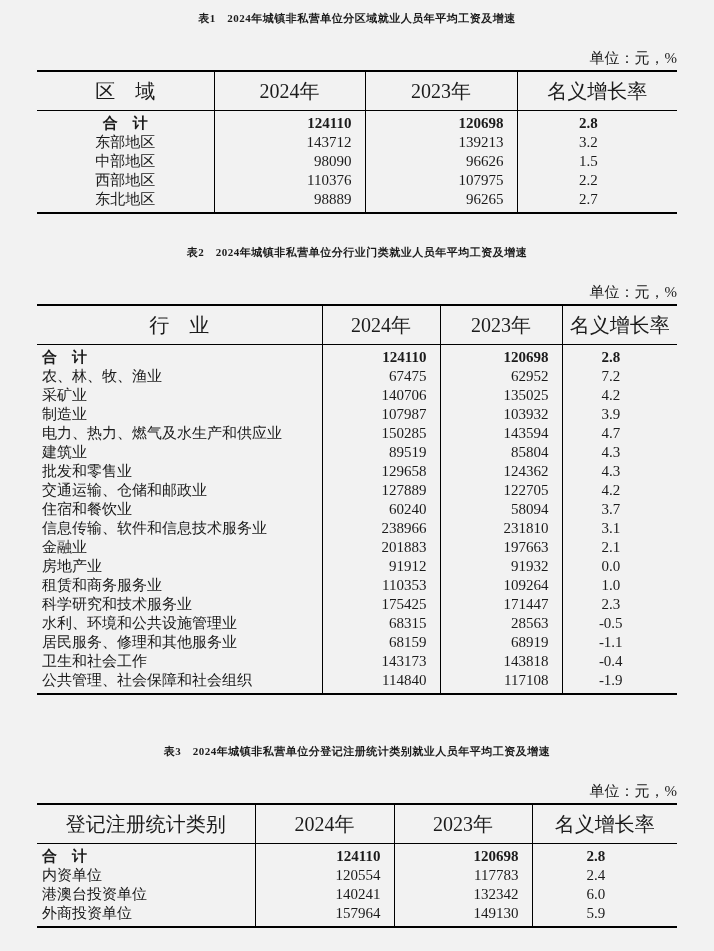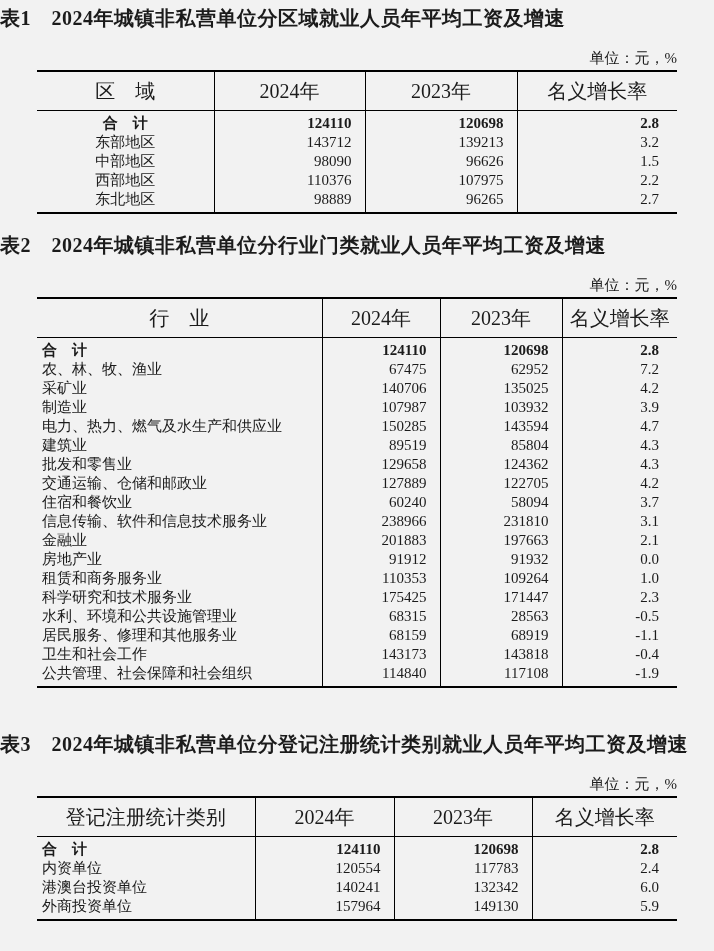--- a/index.html
+++ b/index.html
@@ -21,7 +21,8 @@
   }
   .tbl-title {
     margin: 0;
-    font-size: 20px;
+    text-align: center;
+    font-size: 11px;
     font-weight: 700;
     line-height: 21px;
     letter-spacing: 0.5px;

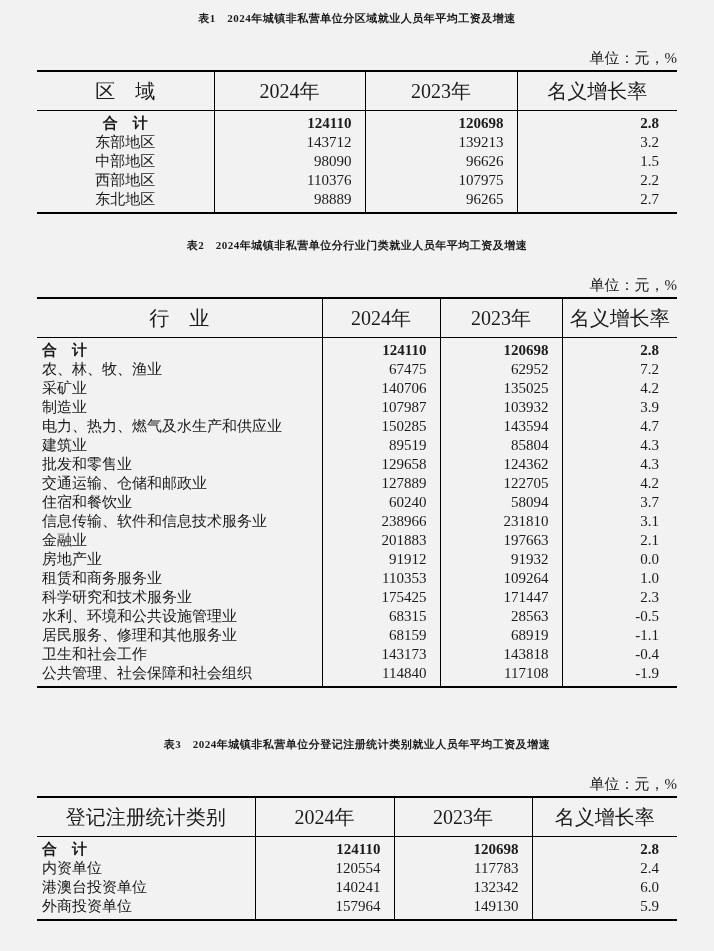--- a/index.html
+++ b/index.html
@@ -69,7 +69,7 @@
   }
   
   table.stat-table td.num { text-align: right; padding-right: 13px; }
-  table.stat-table td.growth { text-align: right; padding-right: 18px; }
+  table.stat-table td.growth { text-align: center; padding-right: 18px; }
   
   table.t1 td.lbl { text-align: center; }
   table.t2 td.lbl, table.t3 td.lbl { text-align: left; padding-left: 5px; }

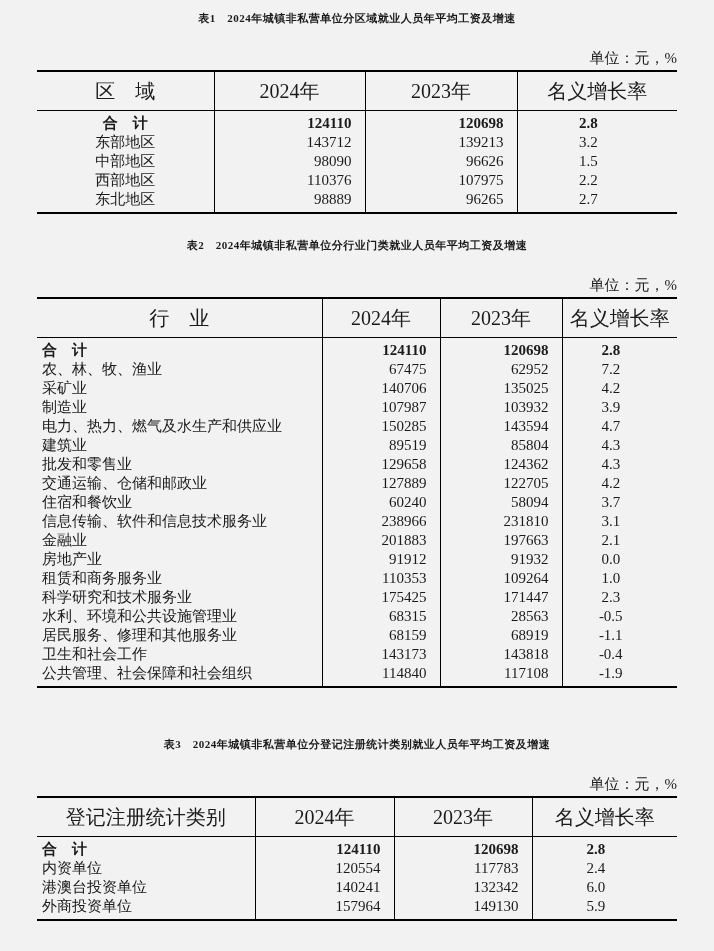--- a/index.html
+++ b/index.html
@@ -27,7 +27,7 @@
     line-height: 21px;
     letter-spacing: 0.5px;
   }
-  .tbl-title.t2 { margin-top: 21px; }
+  .tbl-title.t2 { margin-top: 28px; }
   .tbl-title.t3 { margin-top: 46px; }
   .unit-note {
     width: 640px;

